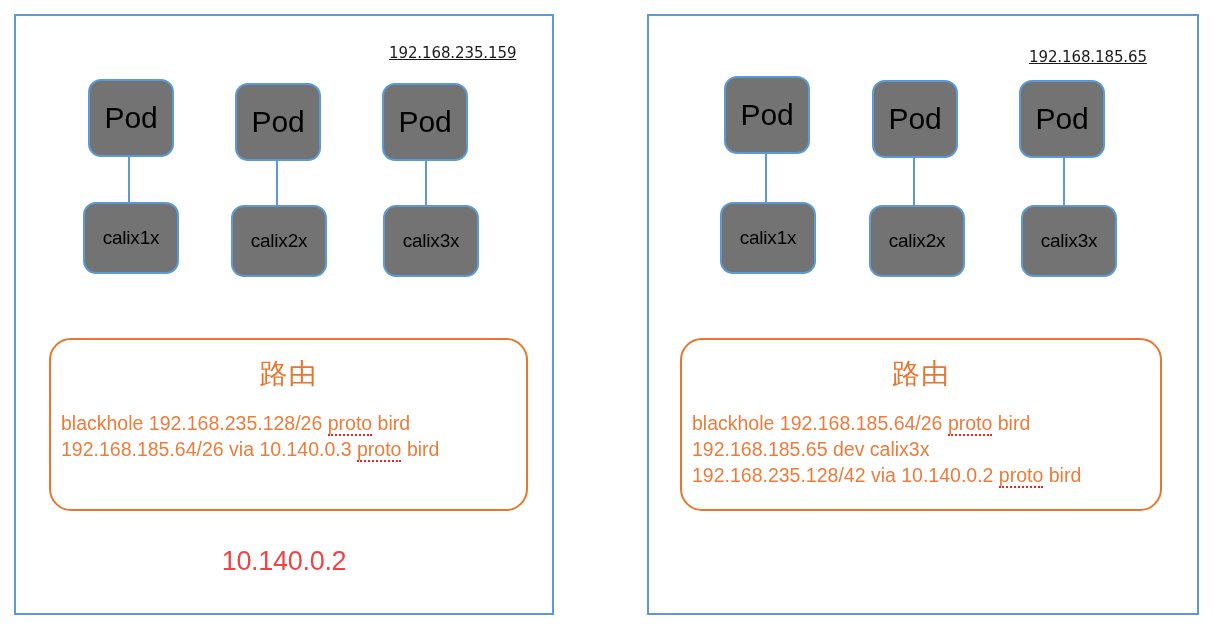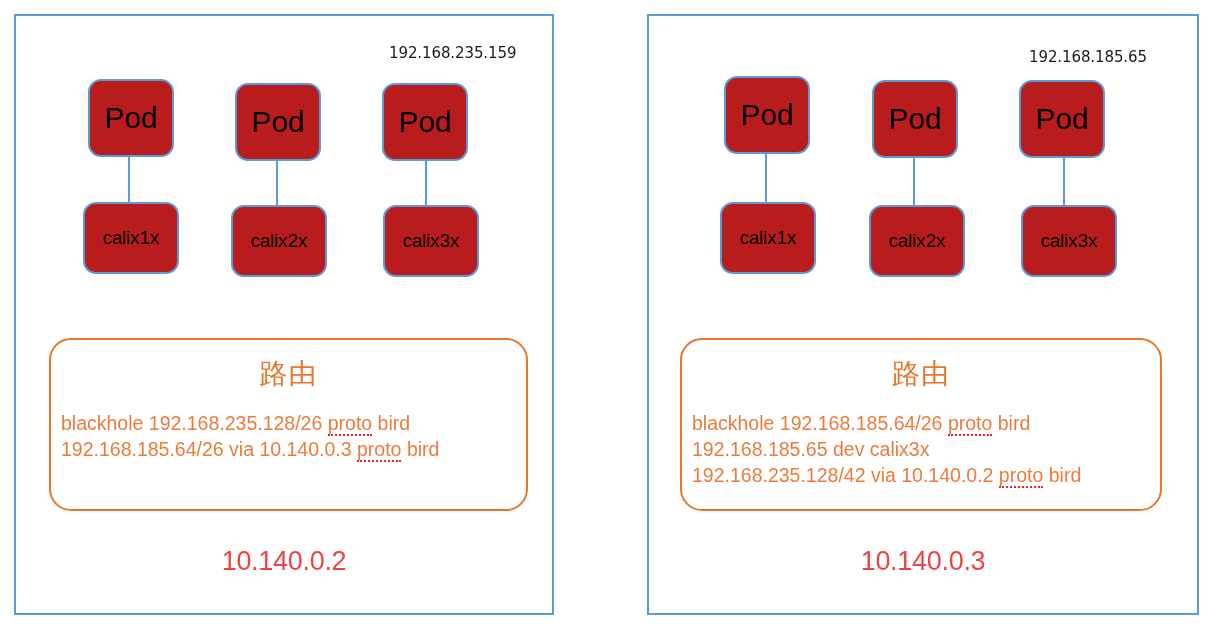--- a/index.html
+++ b/index.html
@@ -71,6 +71,7 @@
     color: #1a1a1a;
     white-space: nowrap;
     letter-spacing: -0.1px;
+    text-decoration: underline;
   }
 
   

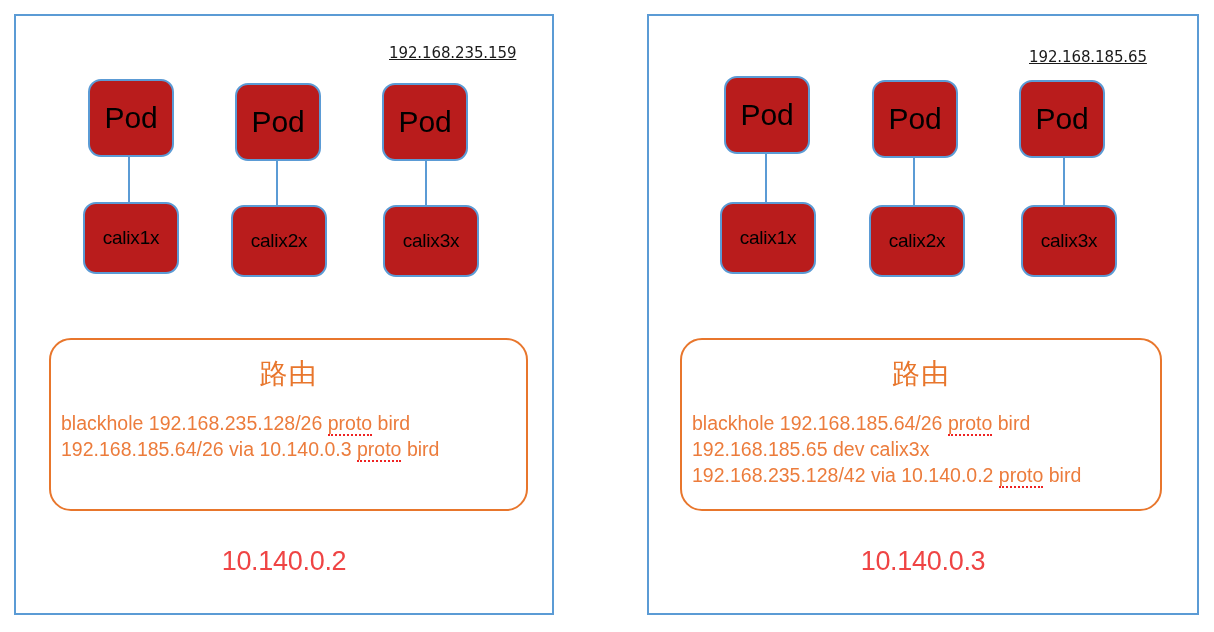--- a/index.html
+++ b/index.html
@@ -36,7 +36,7 @@
     box-sizing: border-box;
     border: 2px solid #5b9bd5;
     border-radius: 13px;
-    background: #b91c1c;
+    background: #737373;
     display: flex;
     align-items: center;
     justify-content: center;

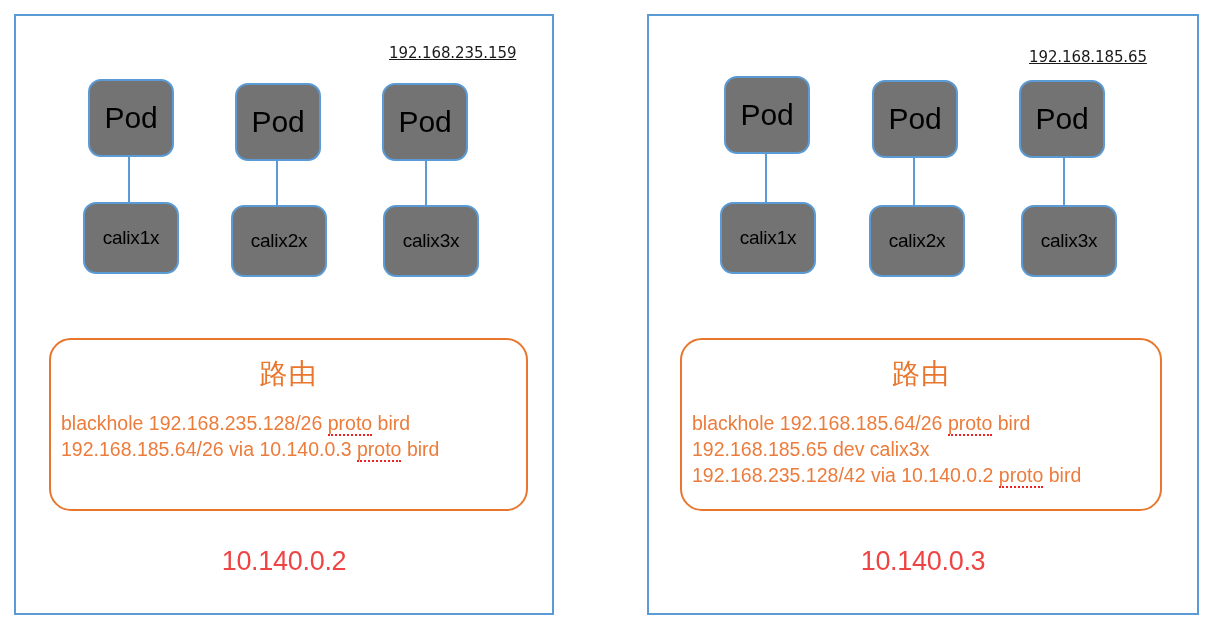--- a/index.html
+++ b/index.html
@@ -181,7 +181,6 @@
         <div class="route-line"><span>192.168.235.128/42 via 10.140.0.2 </span><span class="misspelled">proto</span><span> bird</span></div>
       </div>
     </div>
-    <div class="node-ip" style="left: 647px; top: 546px; width: 552px;">10.140.0.3</div>
   </div>
 
 </body></html>

